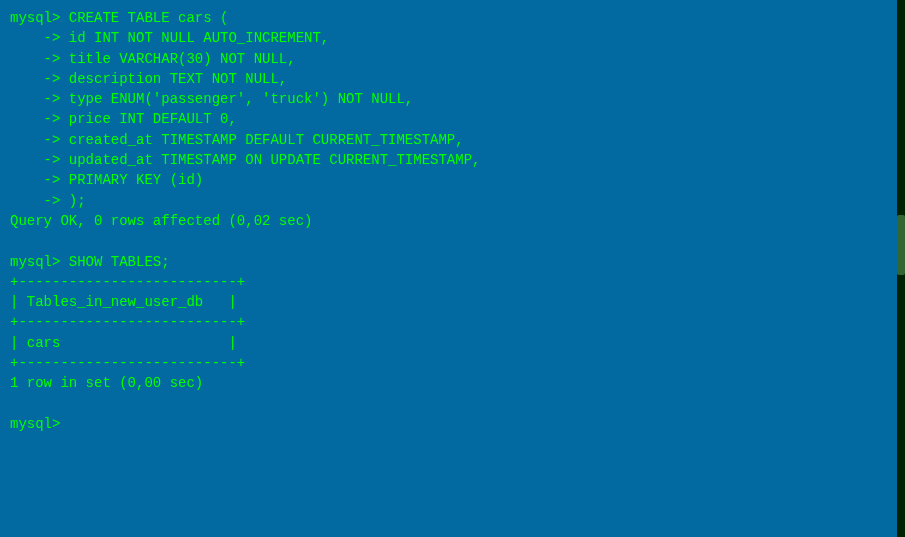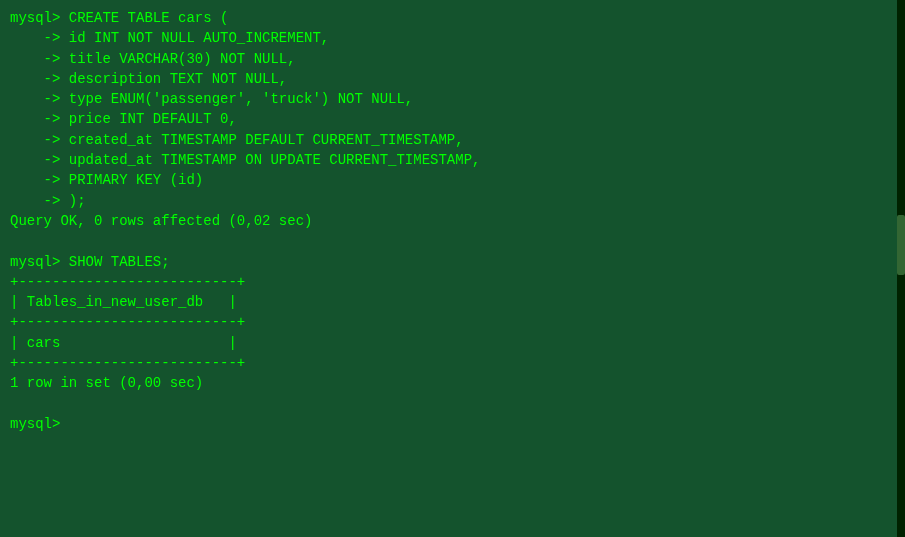--- a/index.html
+++ b/index.html
@@ -22,7 +22,7 @@
     .terminal {
       width: 905px;
       height: 537px;
-      background-color: #14532d;
+      background-color: #0369a1;
       padding: 8px 10px;
       overflow: hidden;
       position: relative;

